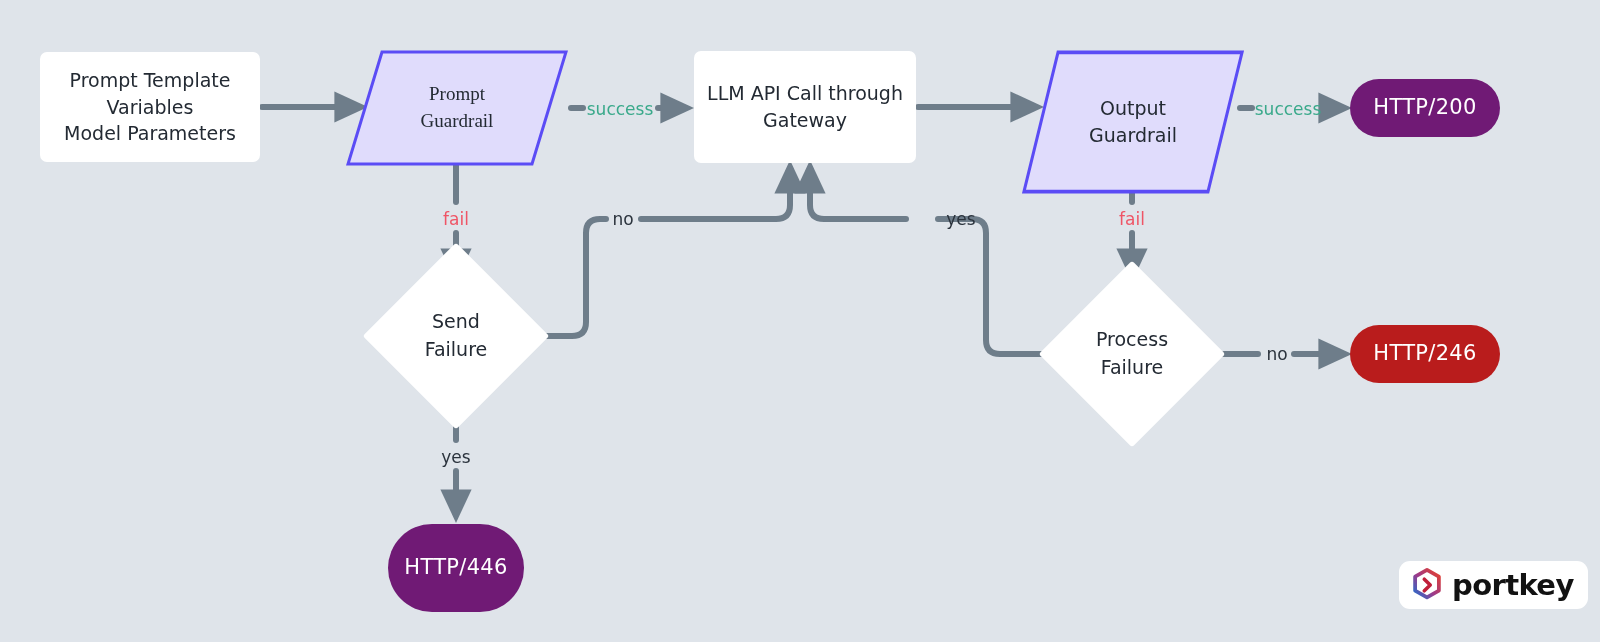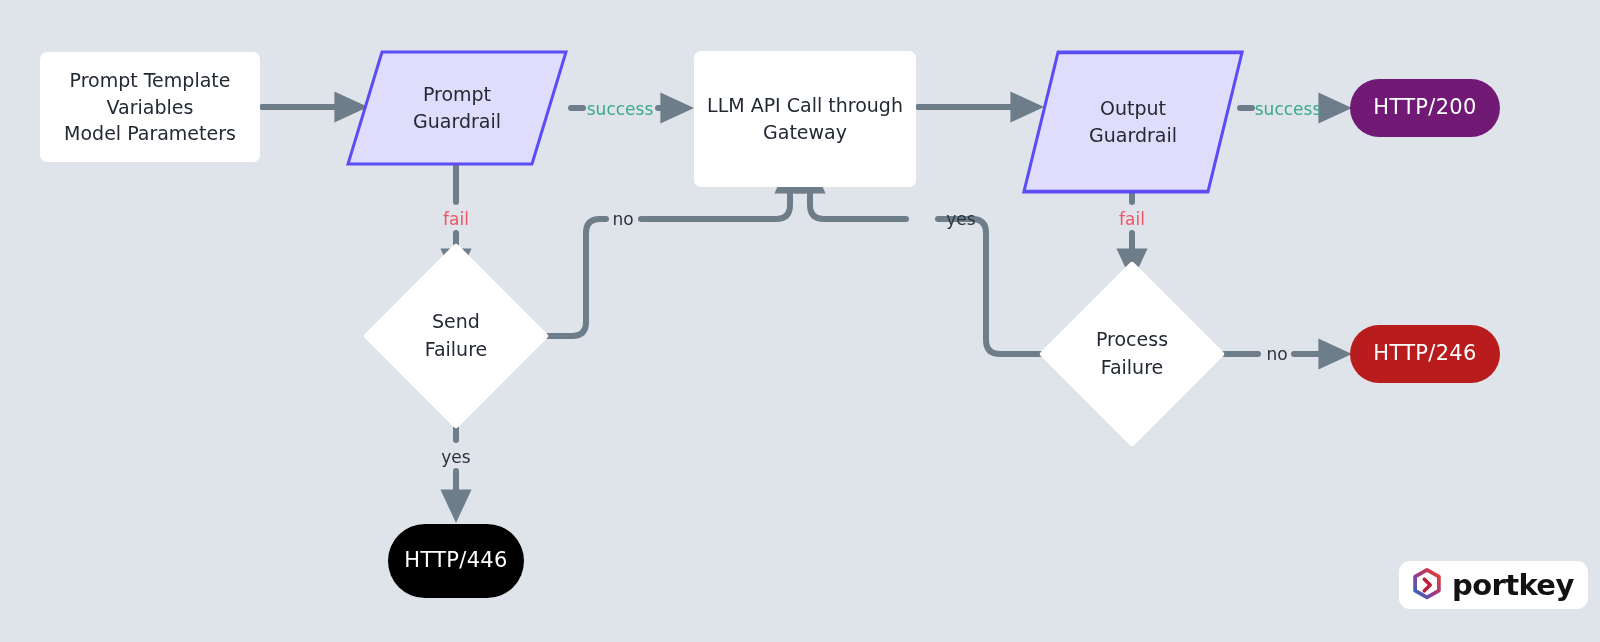--- a/index.html
+++ b/index.html
@@ -197,7 +197,7 @@
 Model Parameters</span>
   </div>
 
-  <div class="para-wrap" style="left:346px; top:50px; width:222px; height:116px;">
+  <div class="para-wrap" style="left:346px; top:50px; width:222px; height:116px;font-family:Liberation Serif, serif;">
     <svg class="para-shape" viewBox="0 0 222 116" preserveAspectRatio="none">
       <polygon points="36,2 220,2 186,114 2,114" fill="#e0dcfc" stroke="#5b4cf5" stroke-width="3"></polygon>
     </svg>

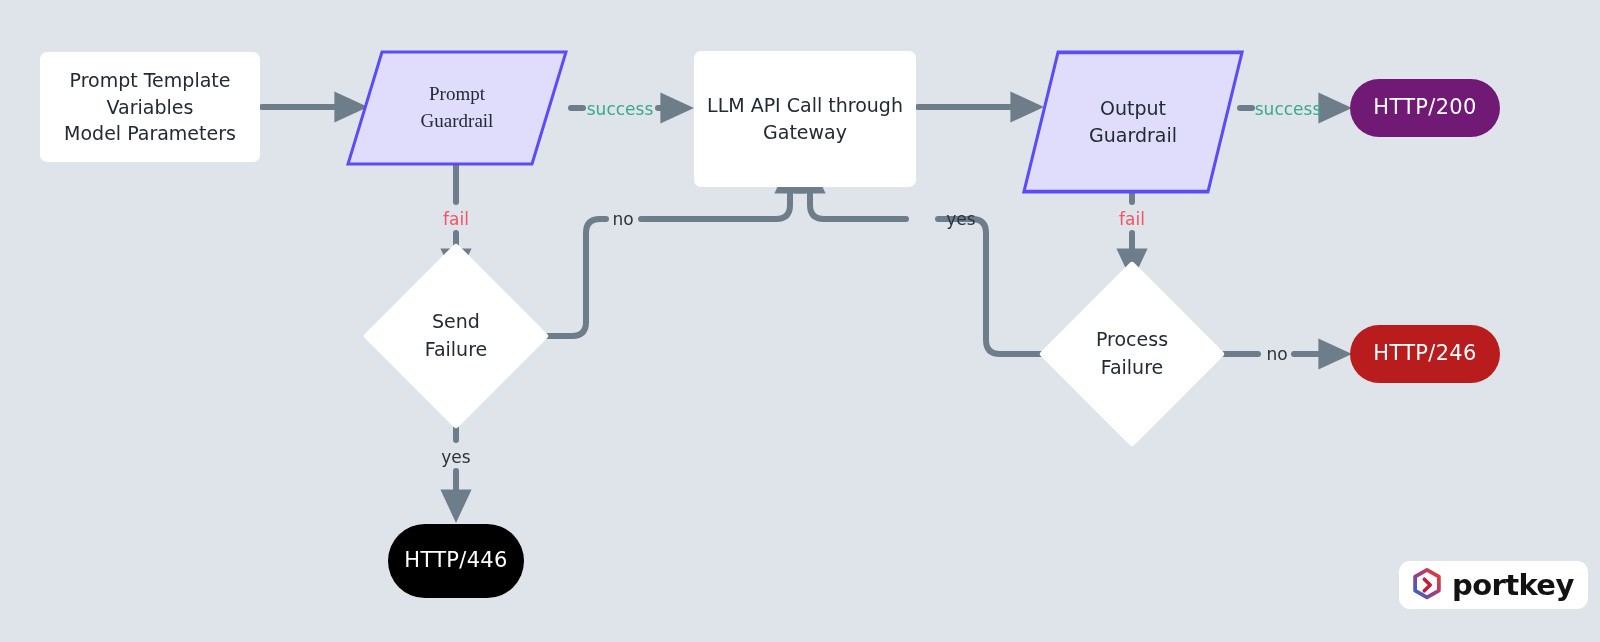--- a/index.html
+++ b/index.html
@@ -205,7 +205,7 @@
 Guardrail</div>
   </div>
 
-  <div class="node rect-node" style="left:694px; top:51px; width:222px; height:136px;">
+  <div class="node rect-node" style="left:694px; top:51px; width:222px; height:112px;">
     <span class="node-text">LLM API Call through
 Gateway</span>
   </div>

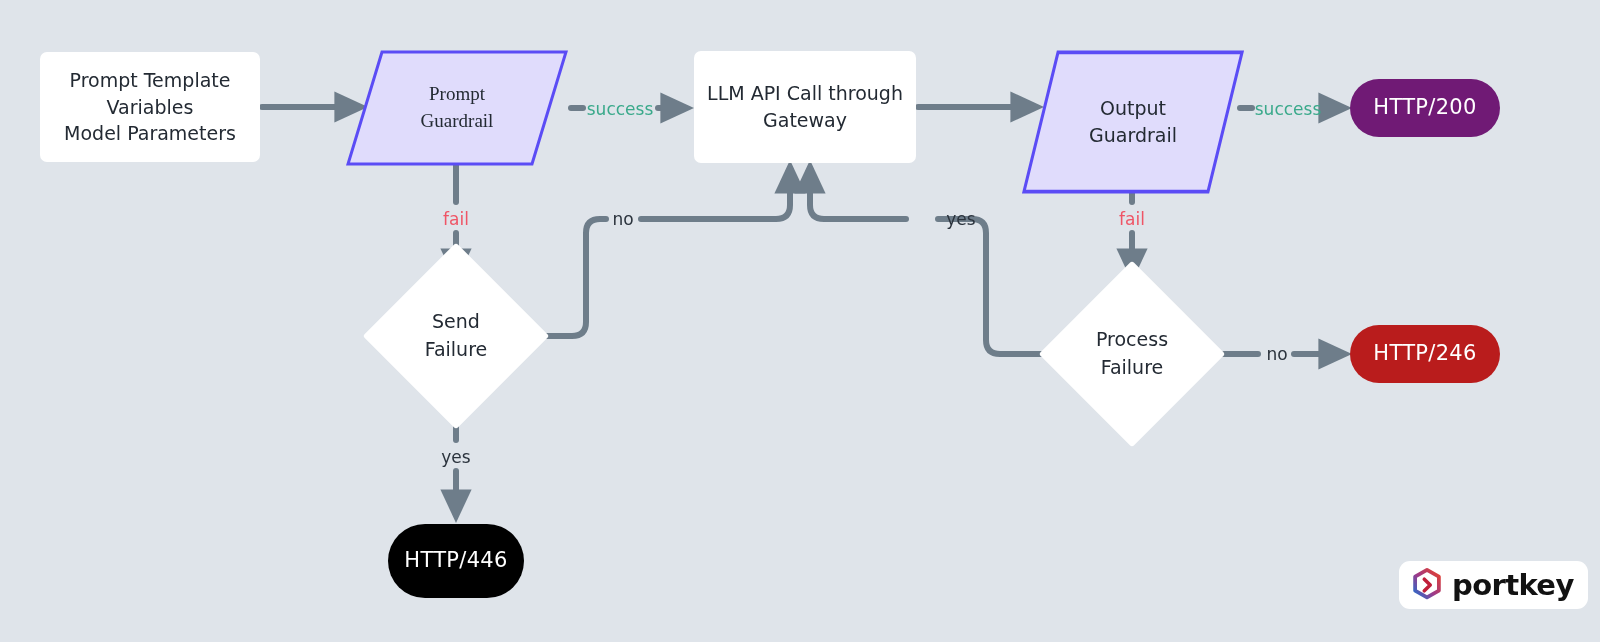--- a/index.html
+++ b/index.html
@@ -238,7 +238,7 @@
     <span class="node-text">HTTP/246</span>
   </div>
 
-  <div class="node pill-node" style="left:388px; top:524px; width:136px; height:74px; background:#000000;align-items:center;">
+  <div class="node pill-node" style="left:388px; top:524px; width:136px; height:88px; background:#701a75;align-items:center;">
     <span class="node-text">HTTP/446</span>
   </div>
 

